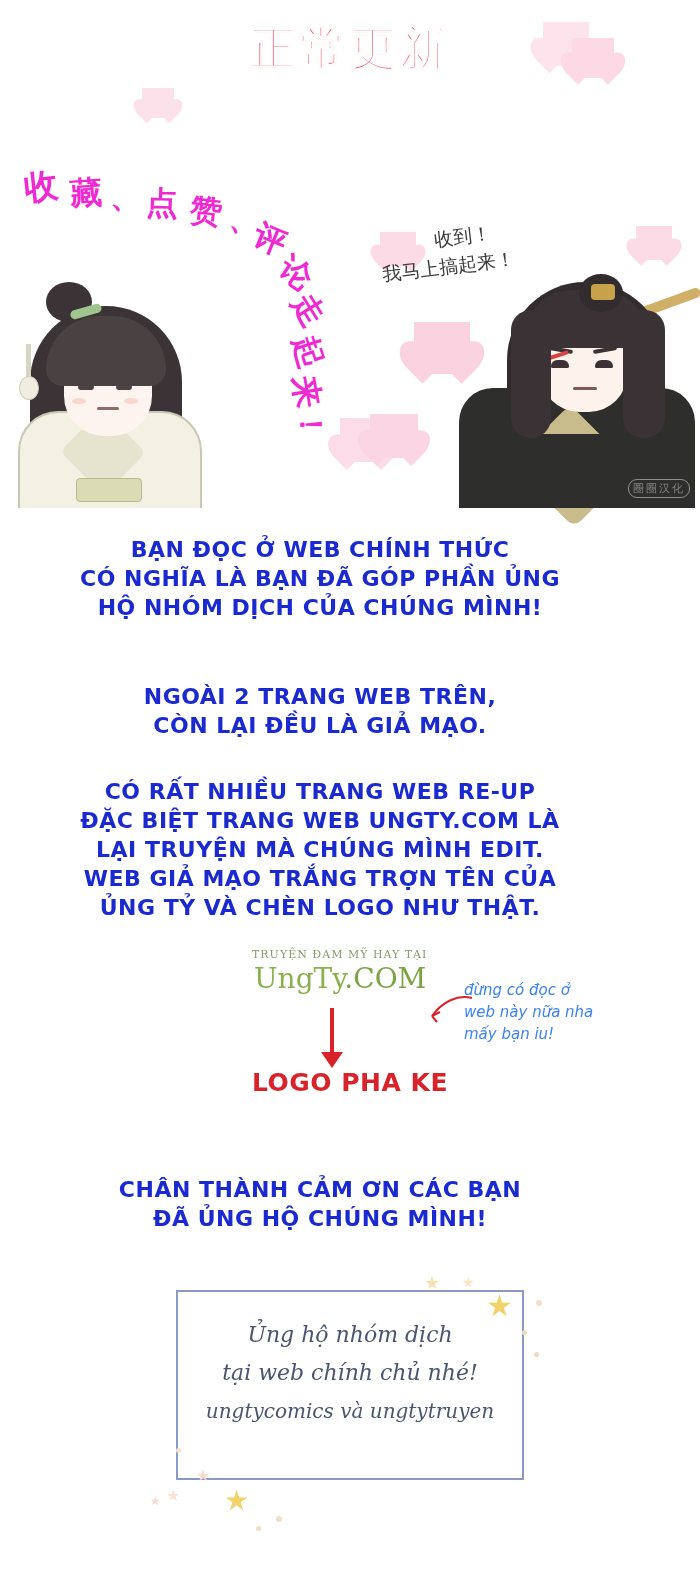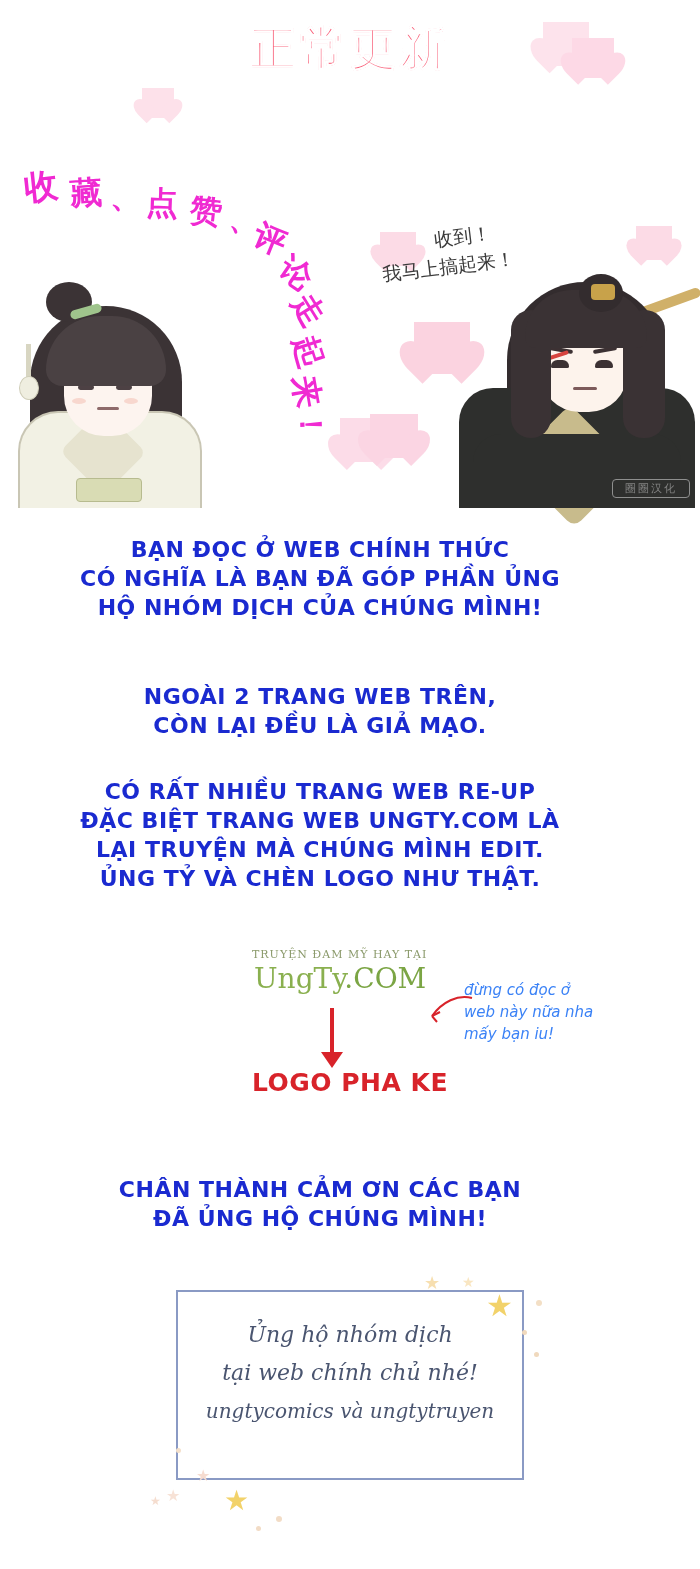--- a/index.html
+++ b/index.html
@@ -229,7 +229,7 @@
   .watermark {
     position: absolute; right: 10px; bottom: 10px;
     font-size: 11px; color: #b7b7b7; letter-spacing: 2px;
-    border: 1px solid #cfcfcf; padding: 1px 12px; border-radius: 4px;
+    border: 1px solid #cfcfcf; padding: 1px 4px; border-radius: 9px;
     opacity: .6;
   }
 

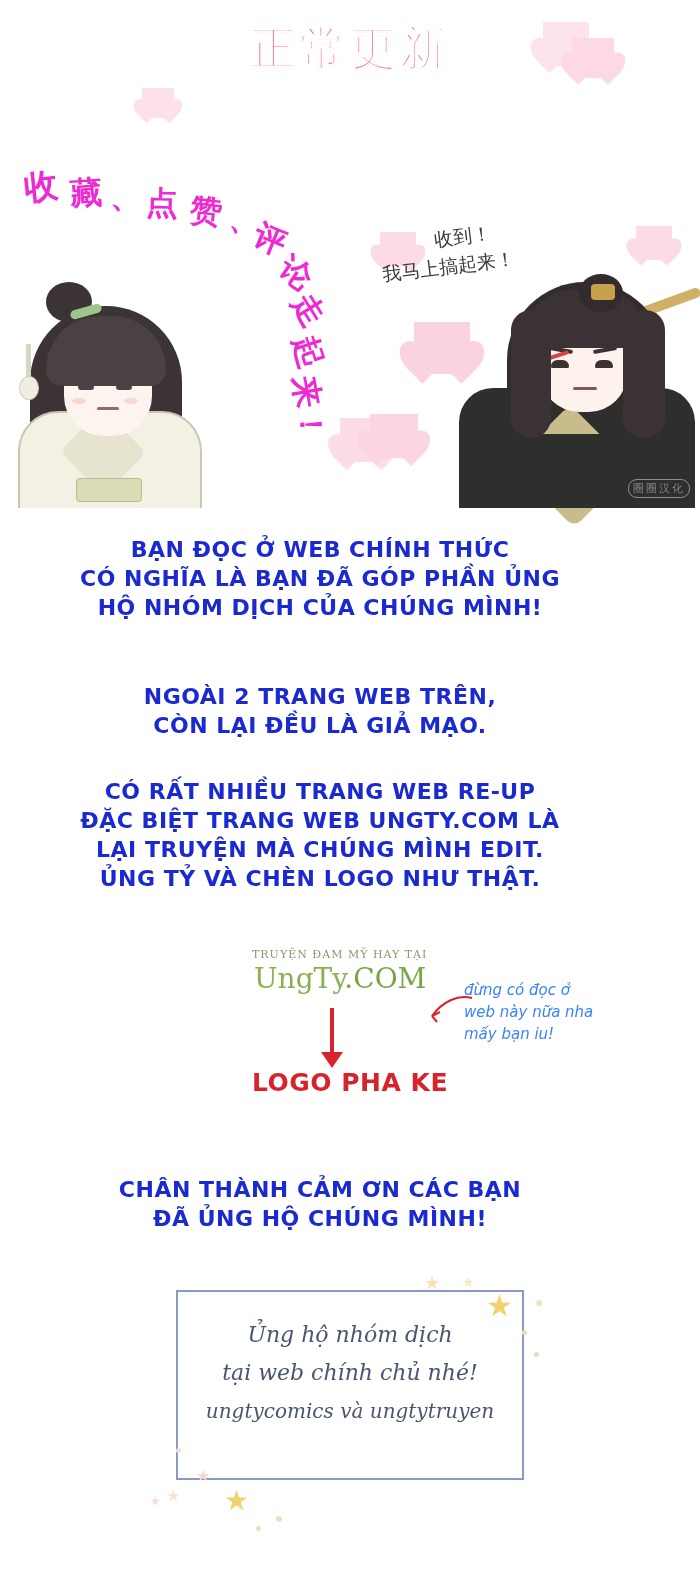--- a/index.html
+++ b/index.html
@@ -443,6 +443,7 @@
   <span class="line">CÓ RẤT NHIỀU TRANG WEB RE-UP</span>
   <span class="line">ĐẶC BIỆT TRANG WEB UNGTY.COM LÀ</span>
   <span class="line">LẠI TRUYỆN MÀ CHÚNG MÌNH EDIT.</span>
+  <span class="line">WEB GIẢ MẠO TRẮNG TRỢN TÊN CỦA</span>
   <span class="line">ỦNG TỶ VÀ CHÈN LOGO NHƯ THẬT.</span>
 </div>
 

